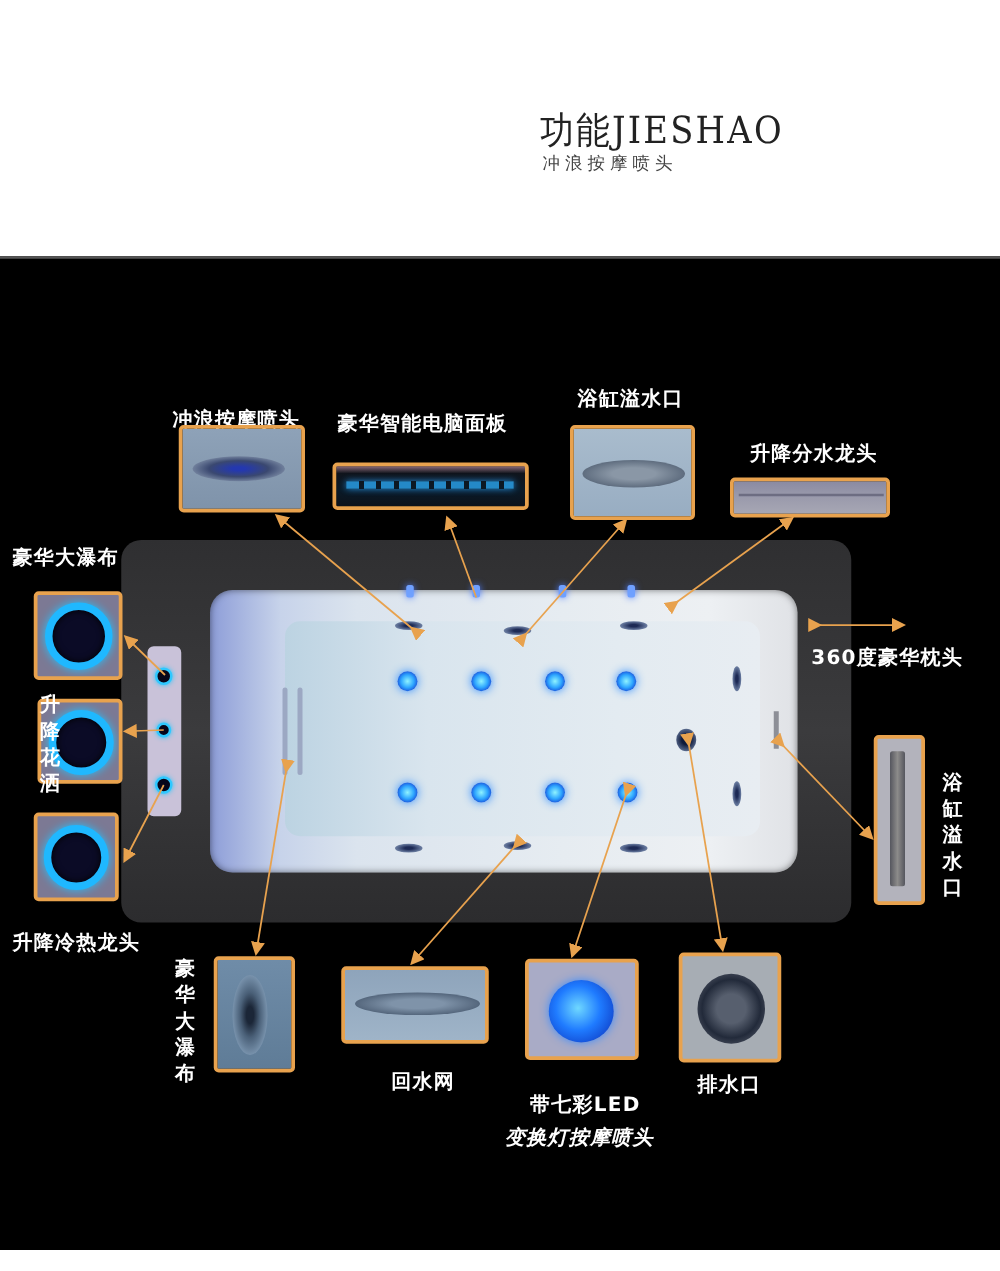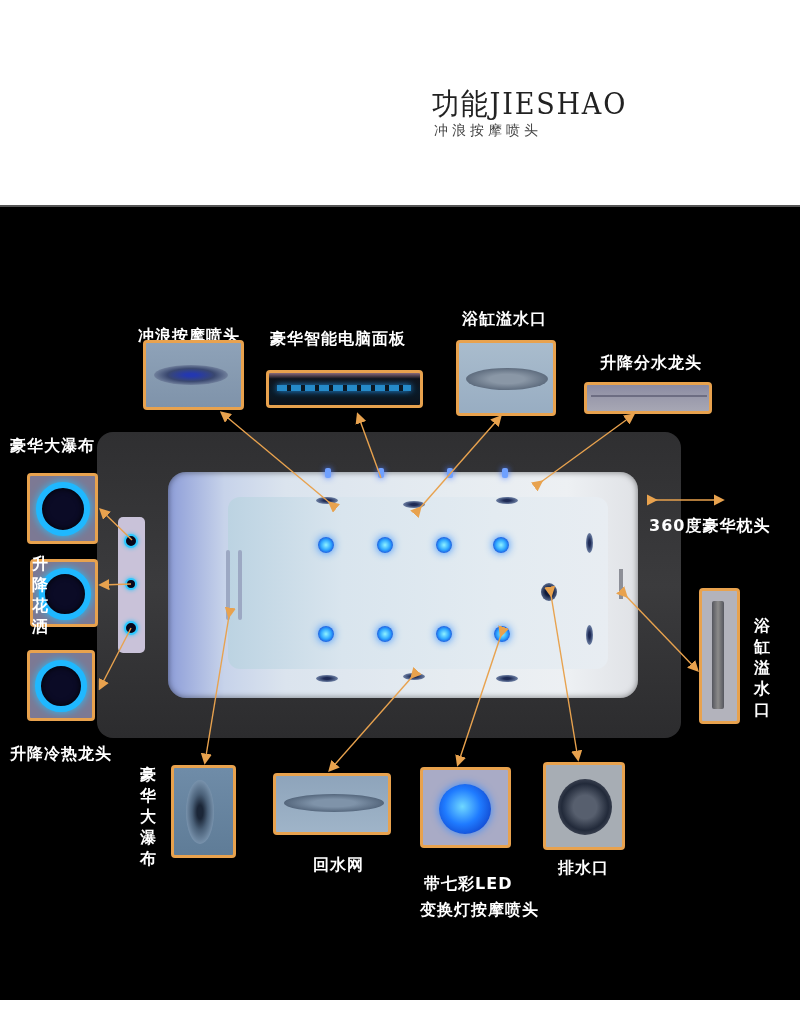--- a/index.html
+++ b/index.html
@@ -143,7 +143,7 @@
   <div style="position:absolute;left:16px;top:14px;width:52px;height:50px;border-radius:50%;background:radial-gradient(circle at 45% 45%,#6fd8ff 0%,#1f7bff 45%,#0f3fc8 85%);box-shadow:0 0 8px #3a8cff;"></div>
 </div>
 <div class="label" style="left:424px;top:874px;">带七彩LED</div>
-<div class="label" style="left:420px;top:900px;">变换灯按摩喷头</div>
+<div class="label" style="left:404px;top:900px;font-style:italic;">变换灯按摩喷头</div>
 
 <div class="thumb" style="left:543px;top:762px;width:82px;height:88px;background:#a7adb4;">
   <div style="position:absolute;left:12px;top:14px;width:54px;height:56px;border-radius:50%;background:radial-gradient(circle,#575f6e 30%,#222a3a 60%,#4f5564 85%,#7a808c 100%);"></div>

